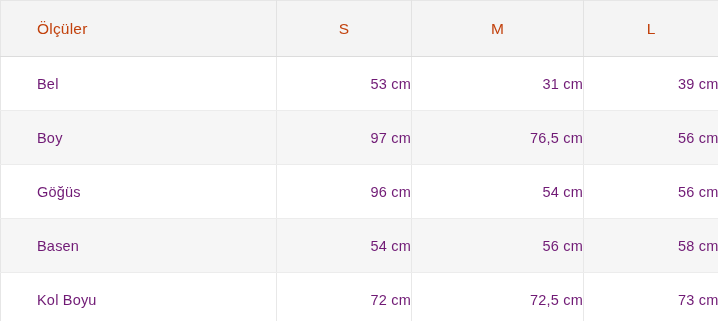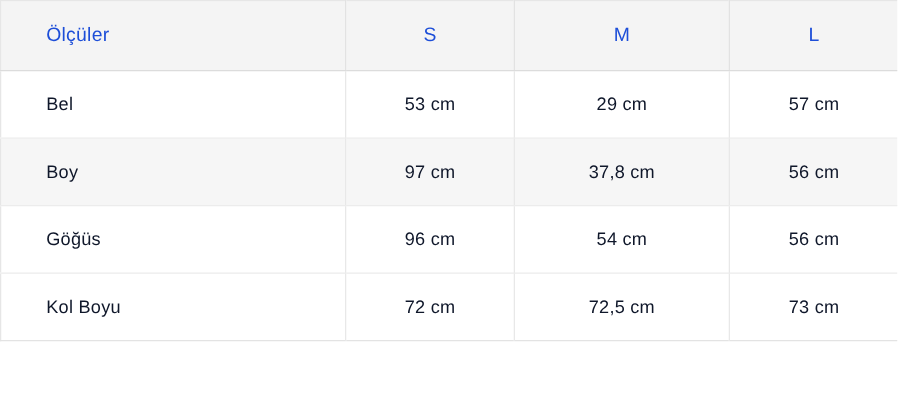--- a/index.html
+++ b/index.html
@@ -41,7 +41,7 @@
   thead th {
     height: 55px;
     background: #f4f4f4;
-    color: #1d4ed8;
+    color: #c2410c;
     font-weight: 400;
     font-size: 15.5px;
     letter-spacing: 0.2px;

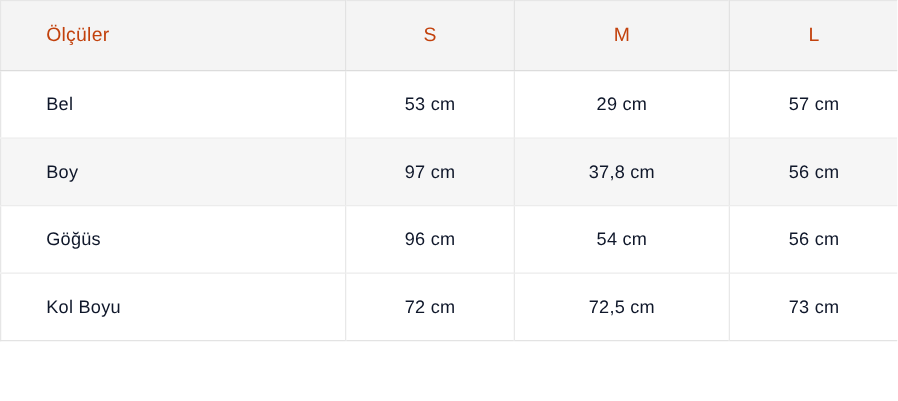--- a/index.html
+++ b/index.html
@@ -65,7 +65,7 @@
     height: 53px;
     font-size: 14.5px;
     font-weight: 400;
-    color: #0f172a;
+    color: #701a75;
     letter-spacing: 0.2px;
     border-bottom: 1px solid #ececec;
     border-right: 1px solid #e8e8e8;

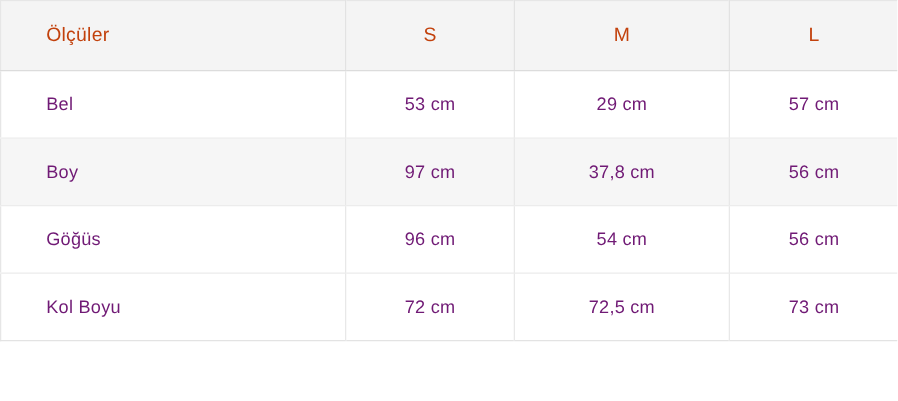--- a/index.html
+++ b/index.html
@@ -78,7 +78,7 @@
     padding-left: 36px;
   }
   tbody td.td-value {
-    text-align: center;
+    text-align: right;
   }
   tbody td:last-child {
     border-right: none;

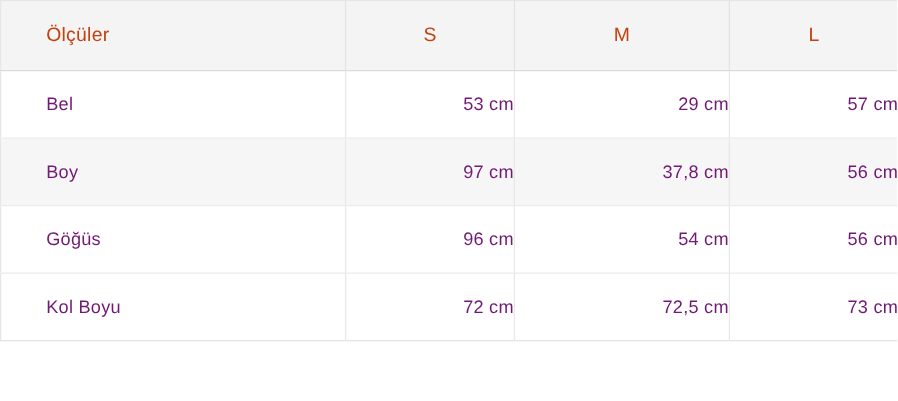--- a/index.html
+++ b/index.html
@@ -113,7 +113,7 @@
       <tr>
         <td class="td-label">Bel</td>
         <td class="td-value">53 cm</td>
-        <td class="td-value">29 cm</td>
+        <td class="td-value">31 cm</td>
         <td class="td-value">57 cm</td>
       </tr>
       <tr class="alt">

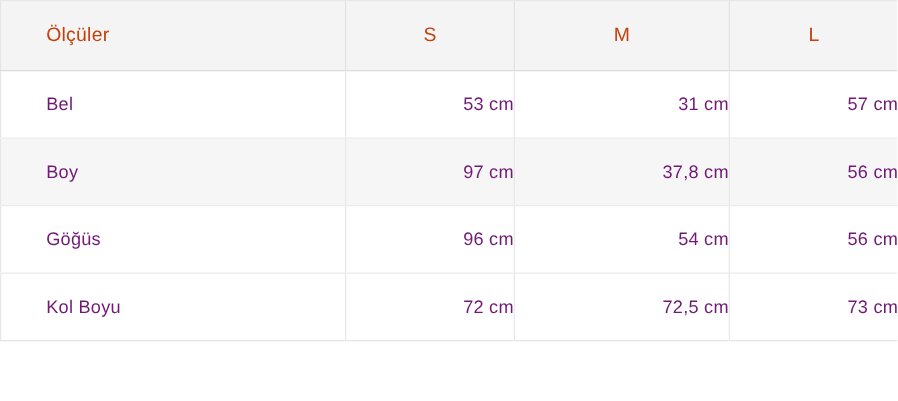--- a/index.html
+++ b/index.html
@@ -114,7 +114,7 @@
         <td class="td-label">Bel</td>
         <td class="td-value">53 cm</td>
         <td class="td-value">31 cm</td>
-        <td class="td-value">57 cm</td>
+        <td class="td-value">39 cm</td>
       </tr>
       <tr class="alt">
         <td class="td-label">Boy</td>

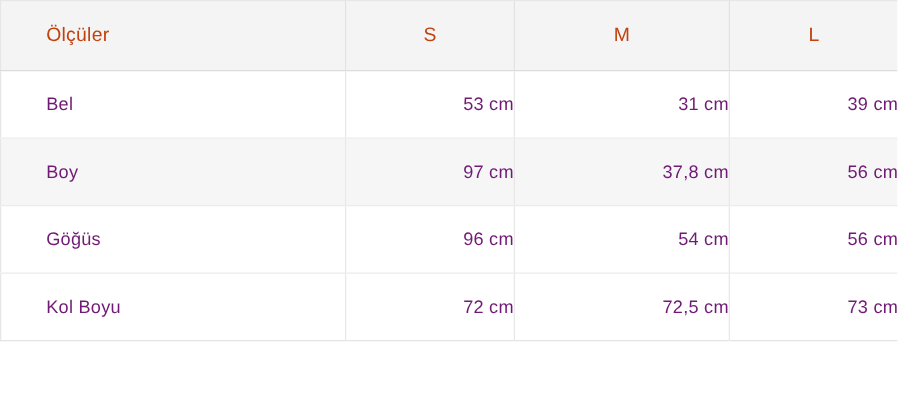--- a/index.html
+++ b/index.html
@@ -119,7 +119,7 @@
       <tr class="alt">
         <td class="td-label">Boy</td>
         <td class="td-value">97 cm</td>
-        <td class="td-value">37,8 cm</td>
+        <td class="td-value">76,5 cm</td>
         <td class="td-value">56 cm</td>
       </tr>
       <tr>

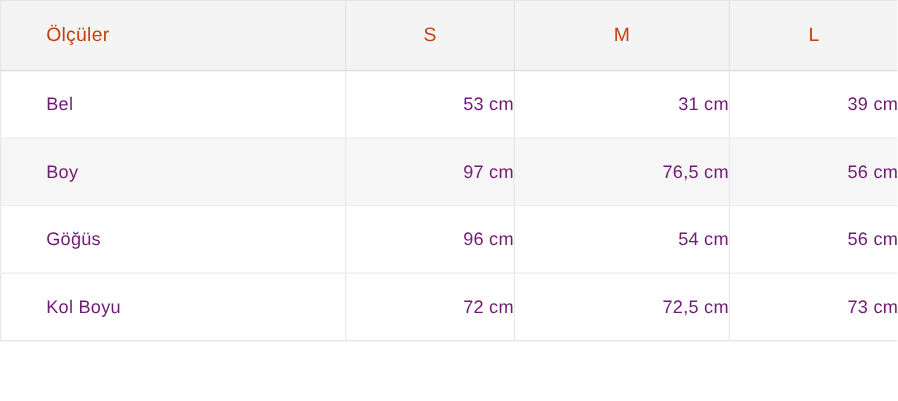--- a/index.html
+++ b/index.html
@@ -128,6 +128,12 @@
         <td class="td-value">54 cm</td>
         <td class="td-value">56 cm</td>
       </tr>
+      <tr class="alt">
+        <td class="td-label">Basen</td>
+        <td class="td-value">54 cm</td>
+        <td class="td-value">56 cm</td>
+        <td class="td-value">58 cm</td>
+      </tr>
       <tr>
         <td class="td-label">Kol Boyu</td>
         <td class="td-value">72 cm</td>

